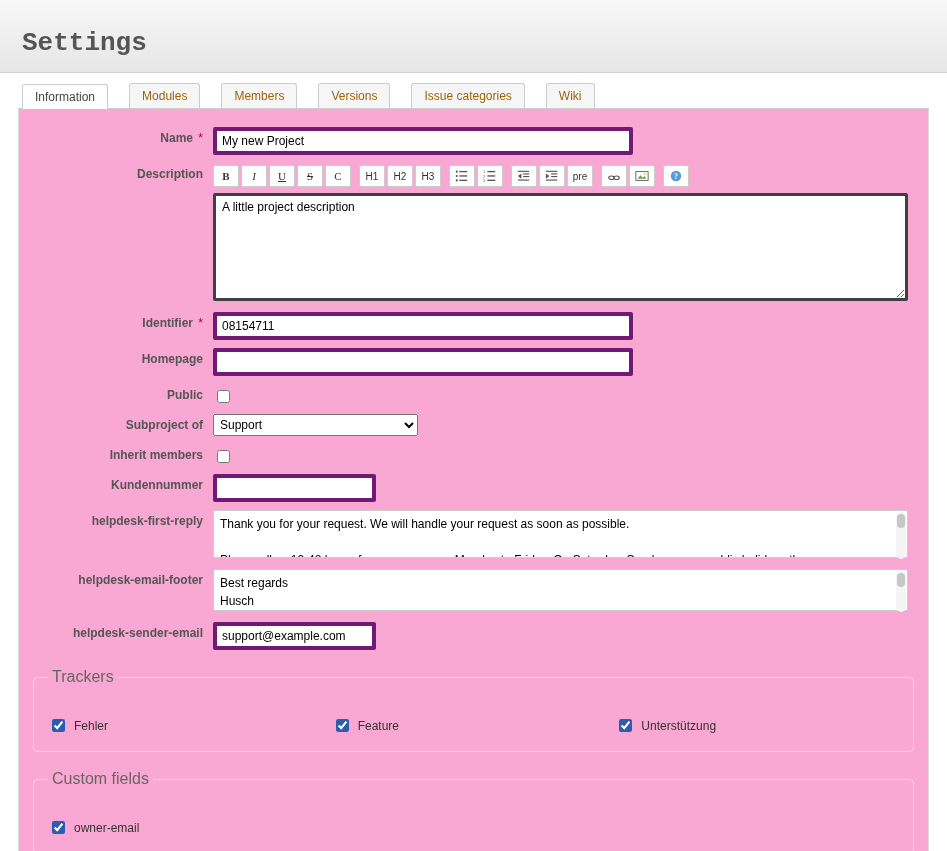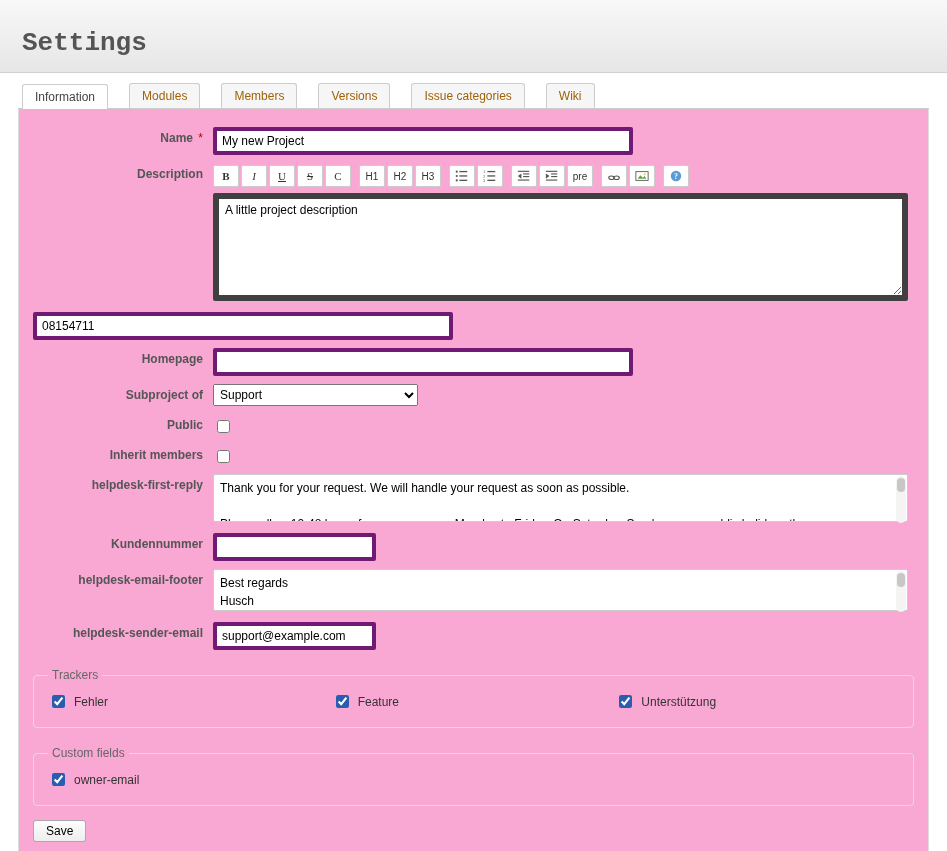--- a/index.html
+++ b/index.html
@@ -130,7 +130,7 @@
 .wysiwyg-area {
   width: 100%;
   height: 108px;
-  border: 6px solid #404040;
+  border: 3px solid #404040;
   padding: 4px 6px;
   font-size: 12px;
   font-family: inherit;

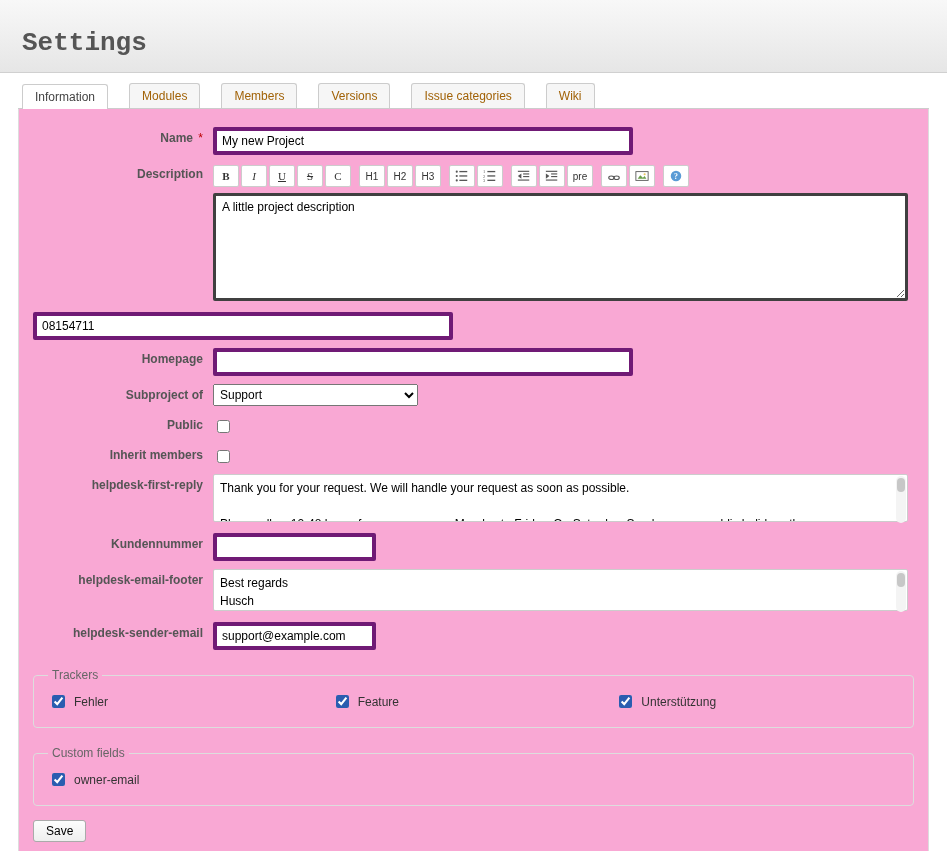--- a/index.html
+++ b/index.html
@@ -336,6 +336,7 @@
     </div>
 
     <div class="form-row">
+      <label><span>Identifier</span><span class="required"> *</span></label>
       <input type="text" value="08154711" style="">
     </div>
 

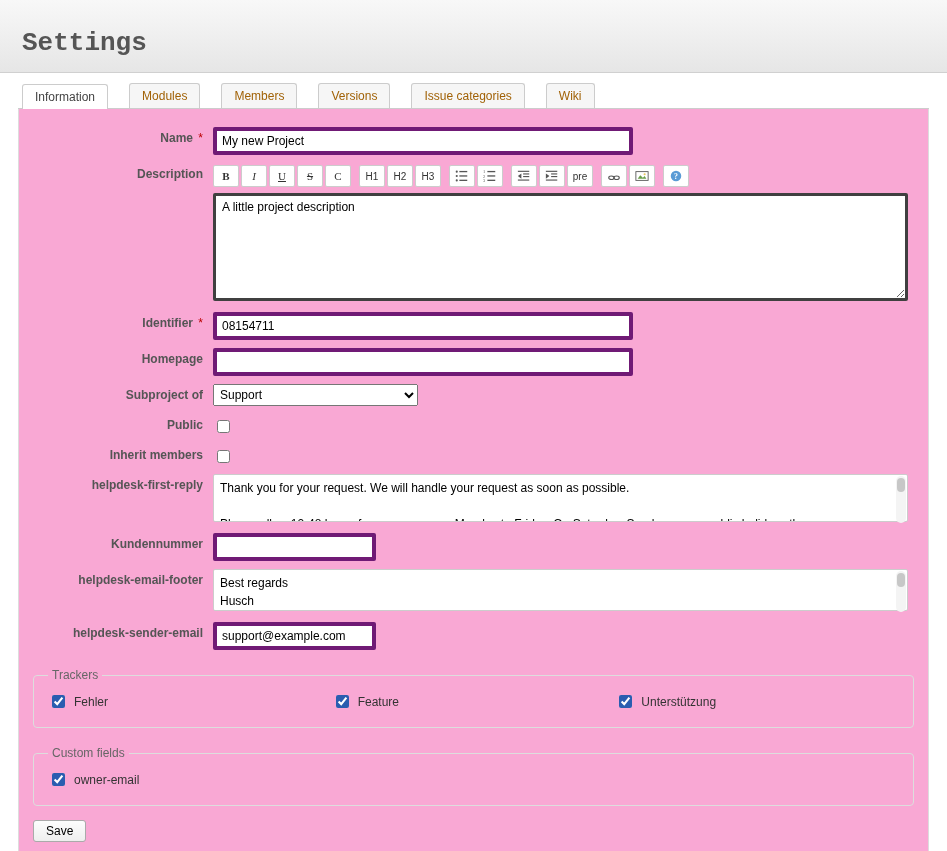--- a/index.html
+++ b/index.html
@@ -346,15 +346,15 @@
     </div>
 
     <div class="form-row">
+      <label>Public</label>
+      <input type="checkbox" style="">
+    </div>
+
+    <div class="form-row">
       <label>Subproject of</label>
       <select>
         <option>Support</option>
       </select>
-    </div>
-
-    <div class="form-row">
-      <label>Public</label>
-      <input type="checkbox" style="">
     </div>
 
     <div class="form-row">

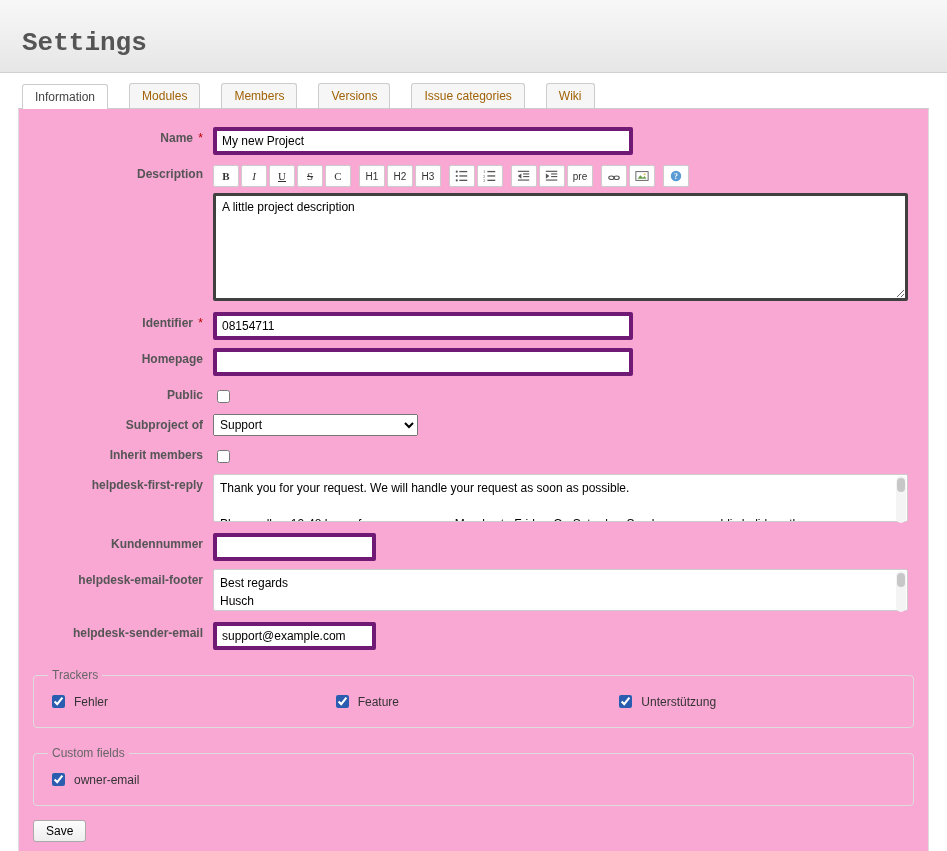--- a/index.html
+++ b/index.html
@@ -363,6 +363,11 @@
     </div>
 
     <div class="form-row">
+      <label>Kundennummer</label>
+      <input type="text" class="short" value="" style="">
+    </div>
+
+    <div class="form-row">
       <label>helpdesk-first-reply</label>
       <div class="multiline-wrap">
         <textarea class="multiline lg" style="">Thank you for your request. We will handle your request as soon as possible.
@@ -370,11 +375,6 @@
 Please allow 12-48 hours for a response on Monday to Friday. On Saturday, Sunday or any public holidays the</textarea>
         <div class="fakescroll"></div>
       </div>
-    </div>
-
-    <div class="form-row">
-      <label>Kundennummer</label>
-      <input type="text" class="short" value="" style="">
     </div>
 
     <div class="form-row">

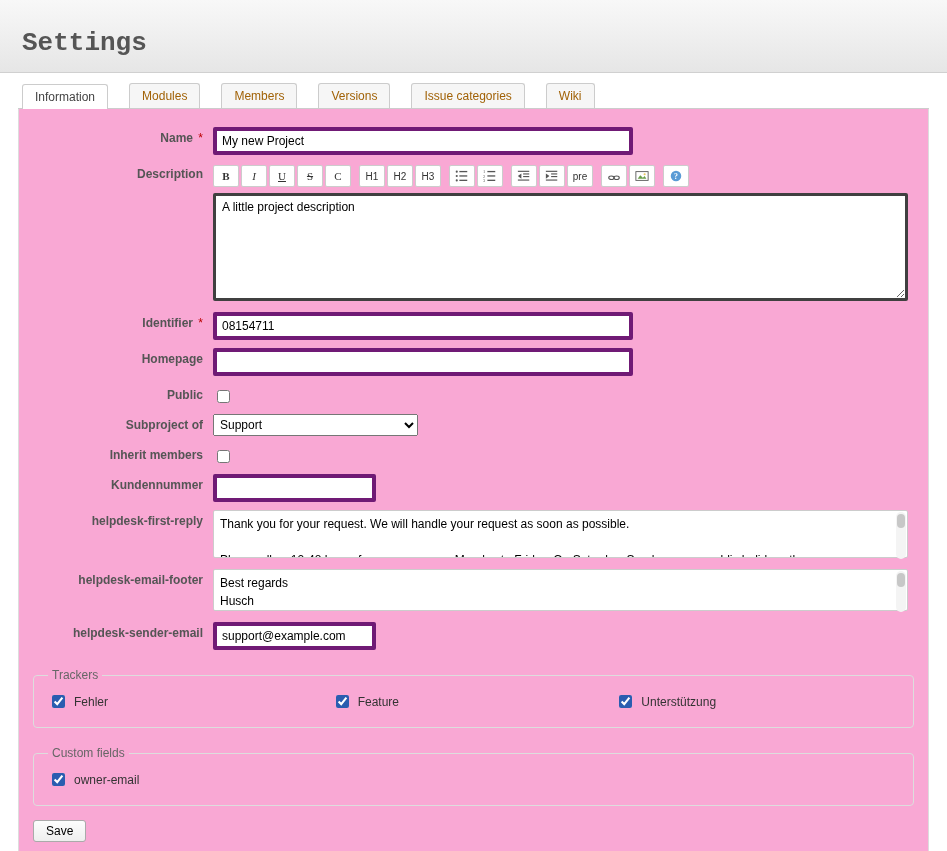--- a/index.html
+++ b/index.html
@@ -182,7 +182,7 @@
 fieldset.box legend {
   padding: 0 4px;
   color: #666;
-  font-size: 12px;
+  font-size: 16px;
 }
 .check-row {
   display: flex;

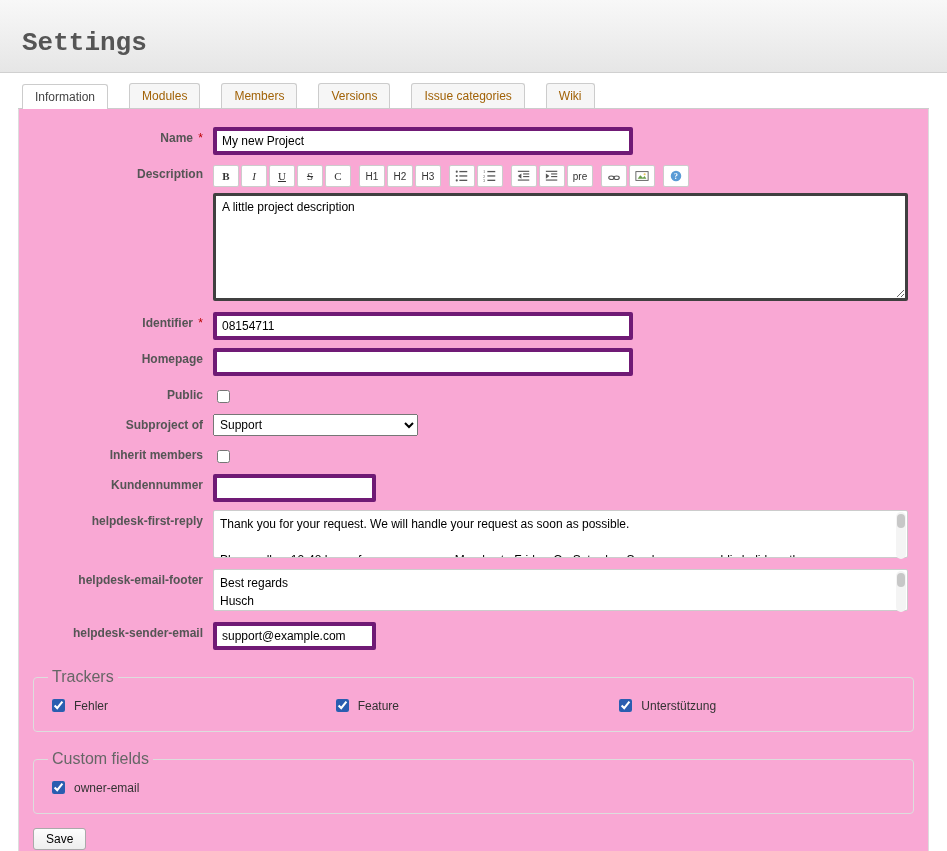--- a/index.html
+++ b/index.html
@@ -187,7 +187,7 @@
 .check-row {
   display: flex;
   gap: 0;
-  margin-top: 0;
+  margin-top: 20px;
 }
 .check-col {
   flex: 1;

